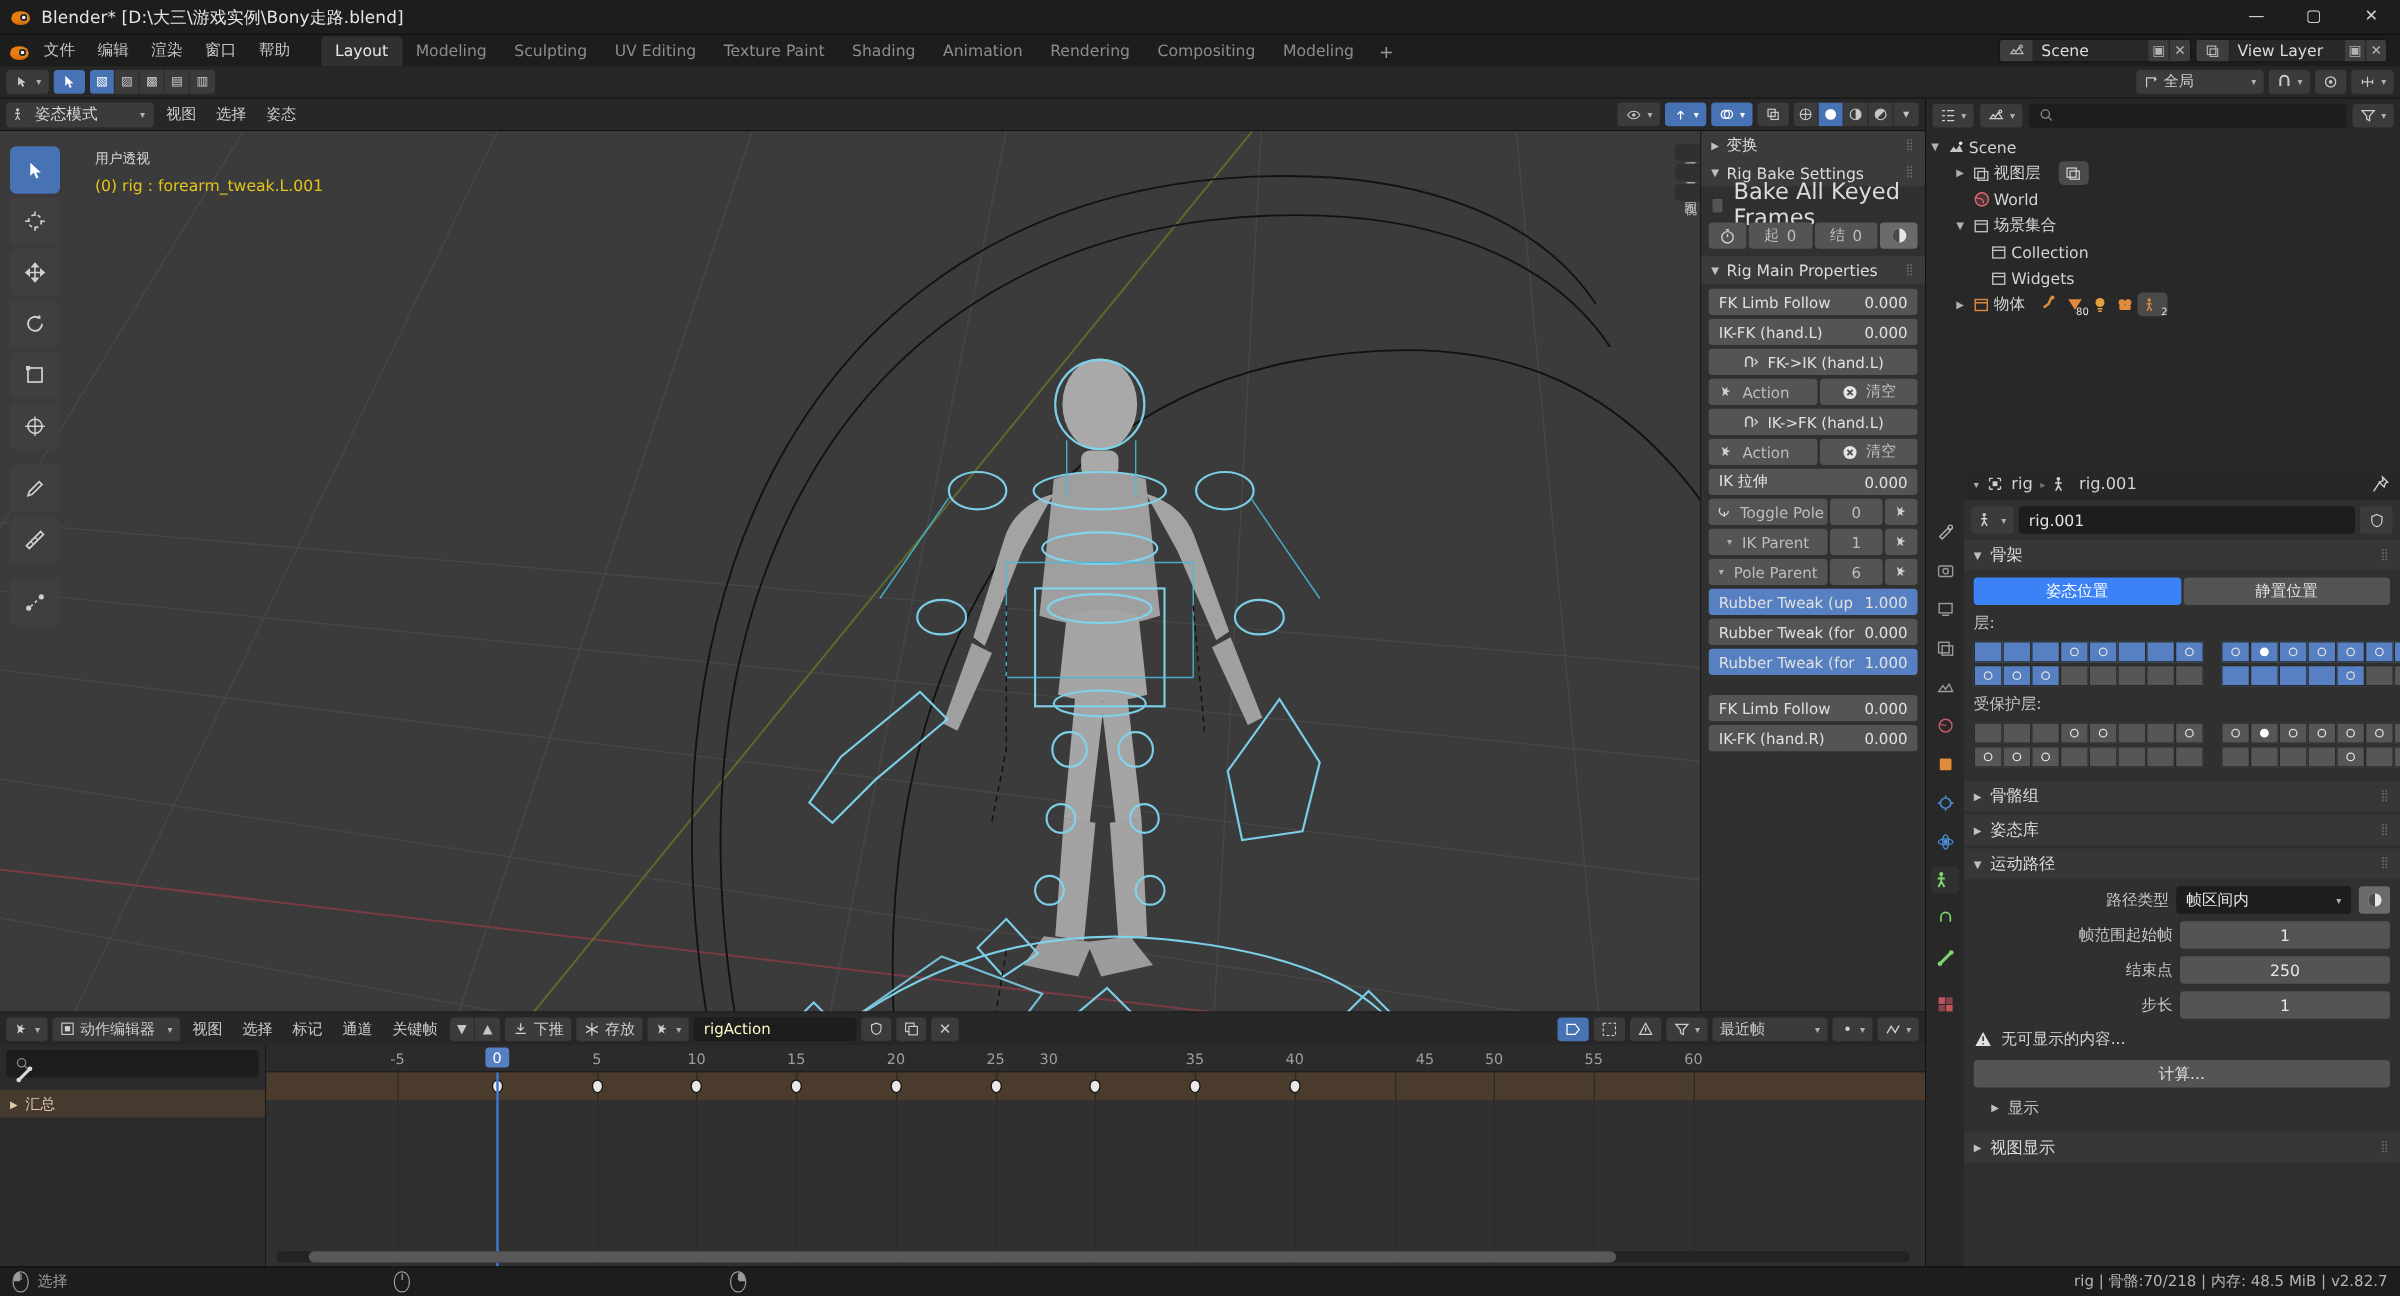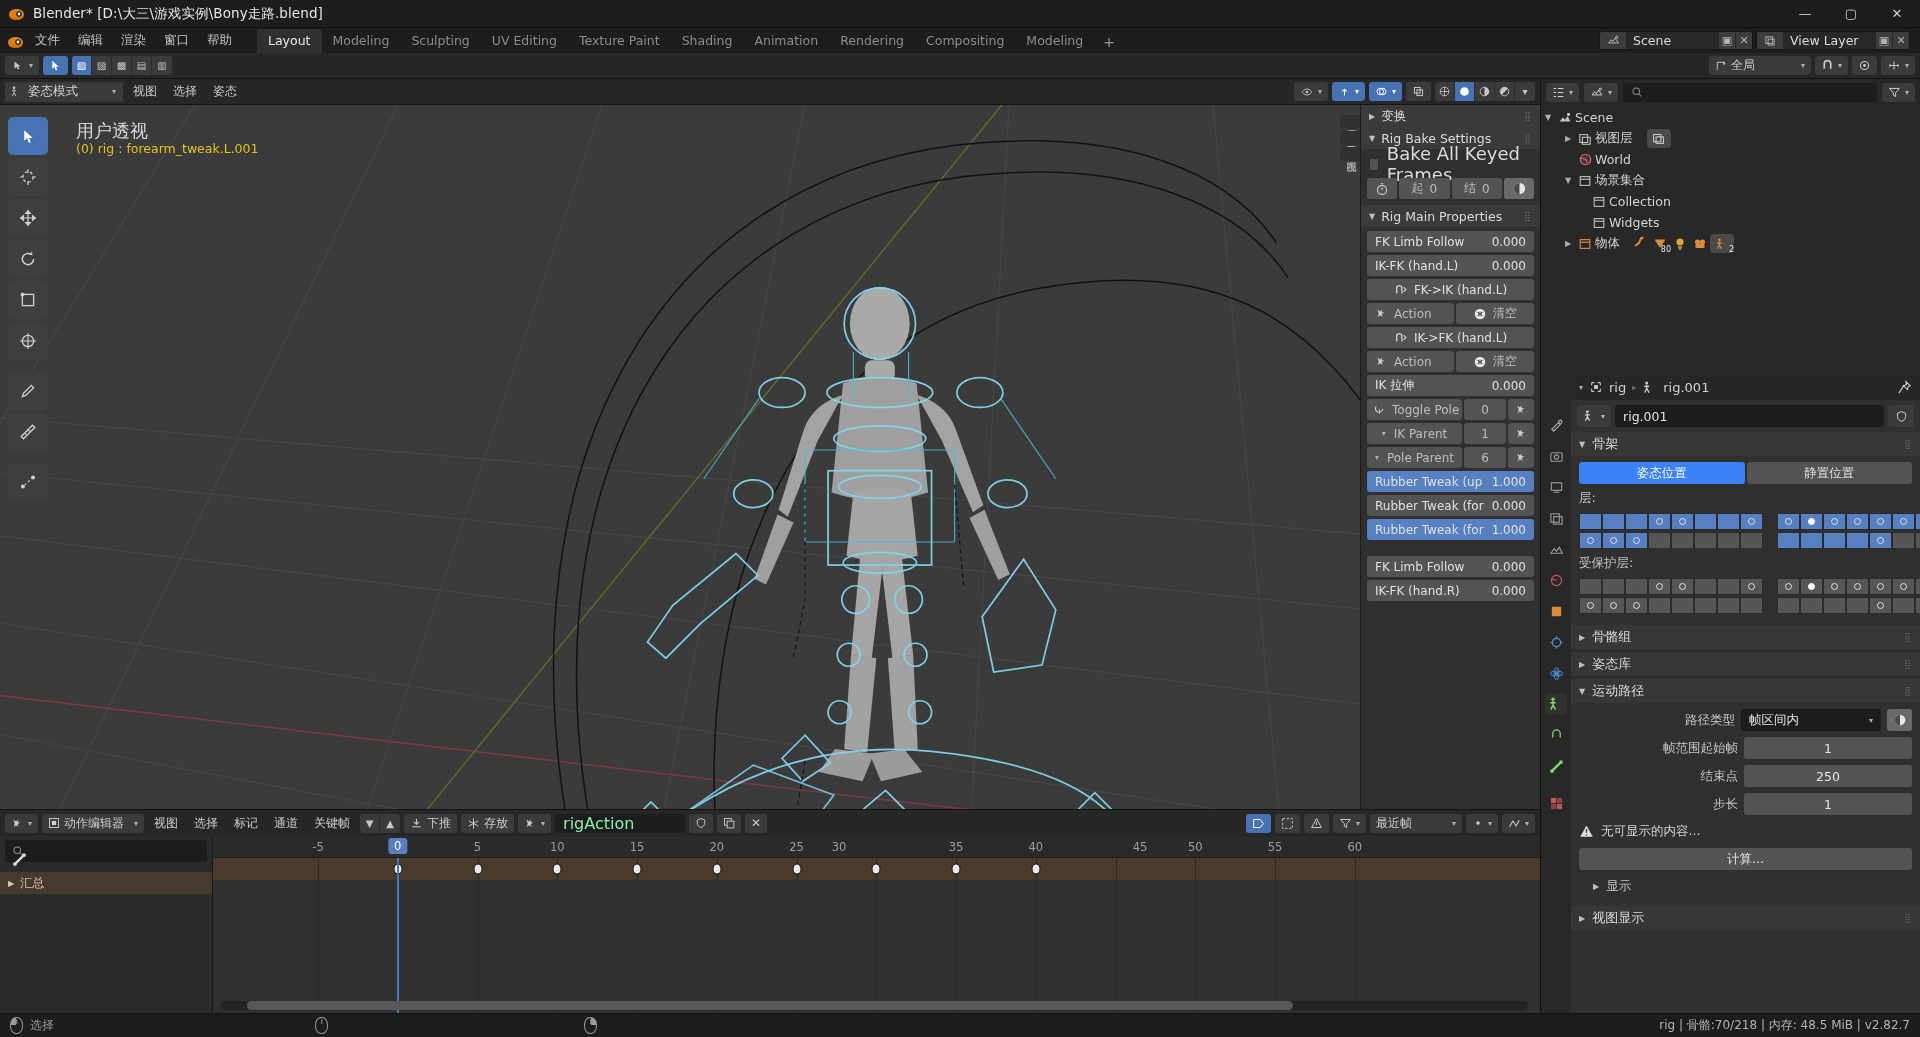--- a/index.html
+++ b/index.html
@@ -78,7 +78,7 @@
               background:#3b3b3b;border-radius:3px;font-size:12.5px;color:#d6d6d6;min-width:118px; }
   .viewport { flex:1; position:relative; background:#3b3b3b; overflow:hidden; }
   .vp-grid { position:absolute; inset:0; }
-  .vp-overlay-text { position:absolute; left:76px; top:14px; font-size:18px; color:#d8d8d8; }
+  .vp-overlay-text { position:absolute; left:76px; top:14px; font-size:11px; color:#d8d8d8; }
   .vp-overlay-sel { position:absolute; left:76px; top:36px; font-size:12.5px; color:#e3c419; }
 
   

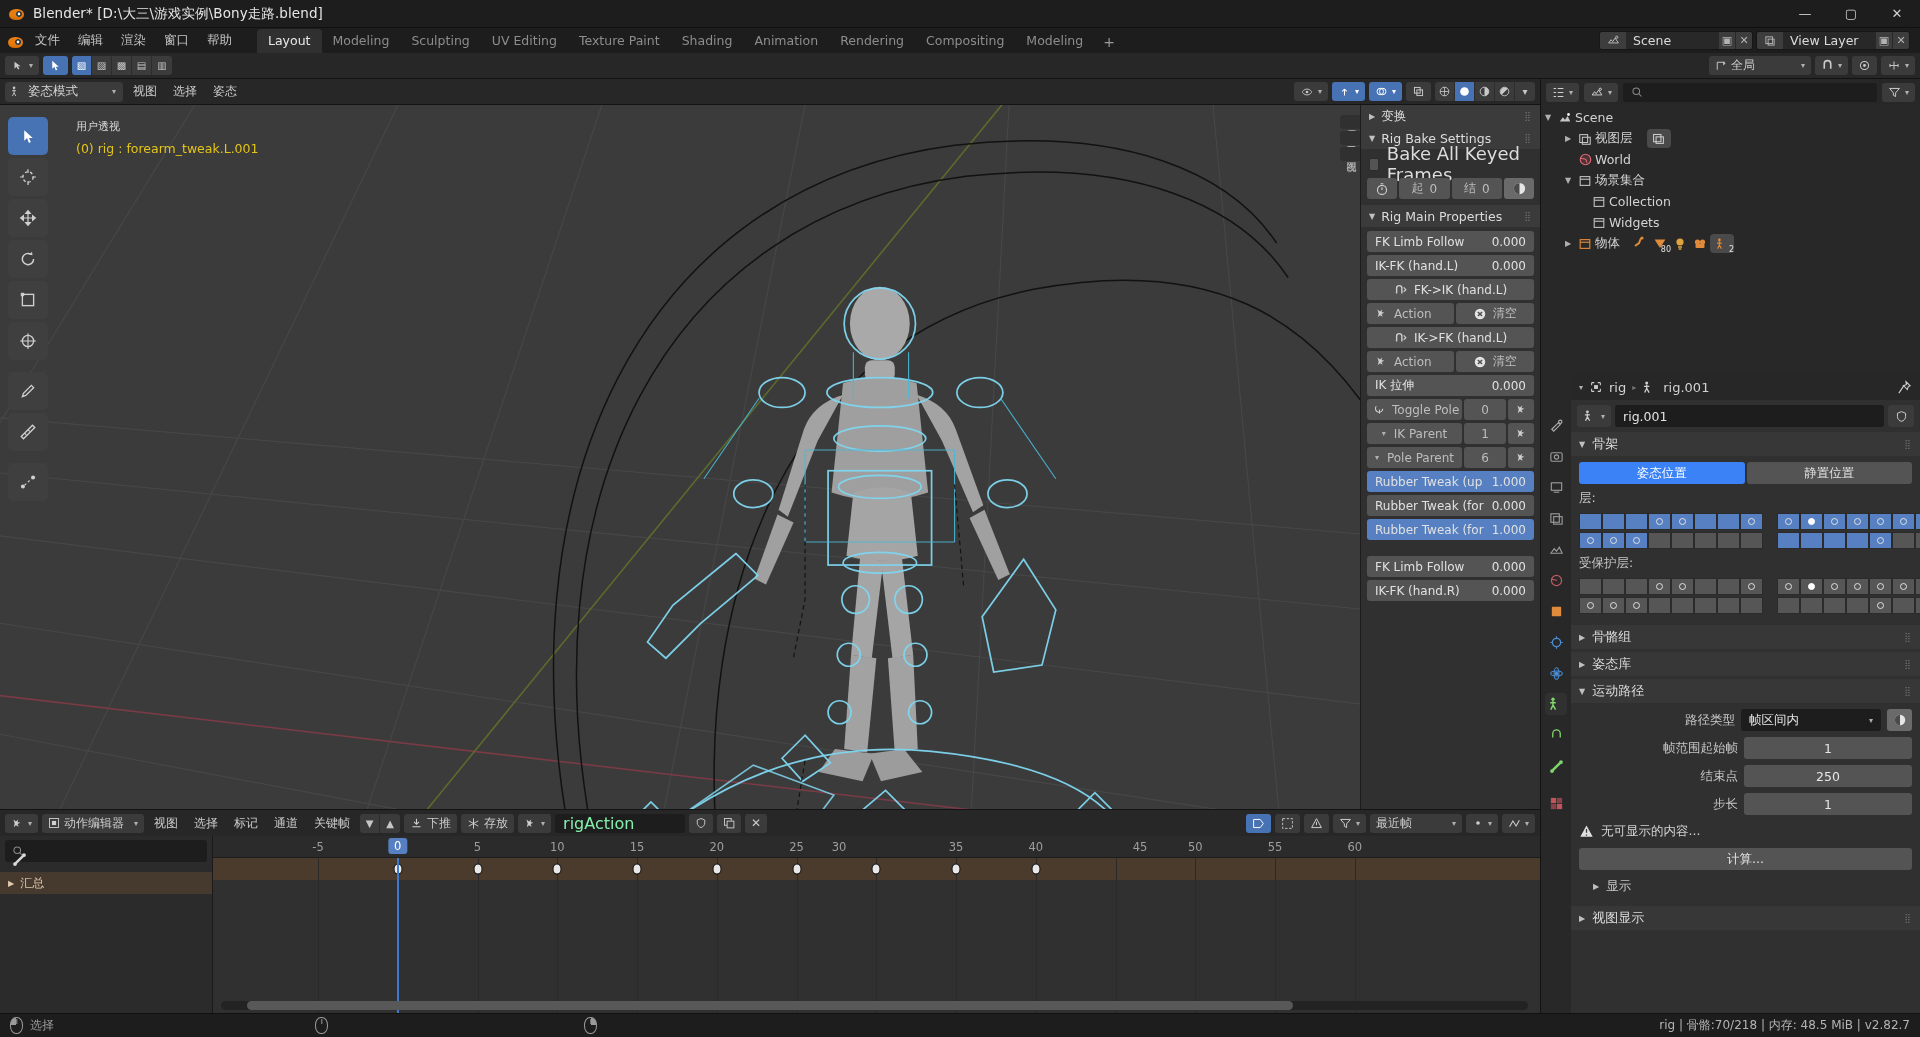--- a/index.html
+++ b/index.html
@@ -123,7 +123,7 @@
   .dope-header { height:26px; background:#272727; display:flex; align-items:center; gap:4px;
                  padding:0 5px; flex:none; }
   .ds-name-field { display:flex;align-items:center;height:19px;background:#1d1d1d;border-radius:3px;
-                   padding:0 8px;font-size:16px;color:#86efac;min-width:130px; }
+                   padding:0 8px;font-size:12px;color:#fef9c3;min-width:130px; }
   .ds-sub { display:flex; flex:1; min-height:0; }
   .ds-chan { width:213px; background:#2b2b2b; border-right:1px solid #1a1a1a; flex:none;
              display:flex; flex-direction:column; }

